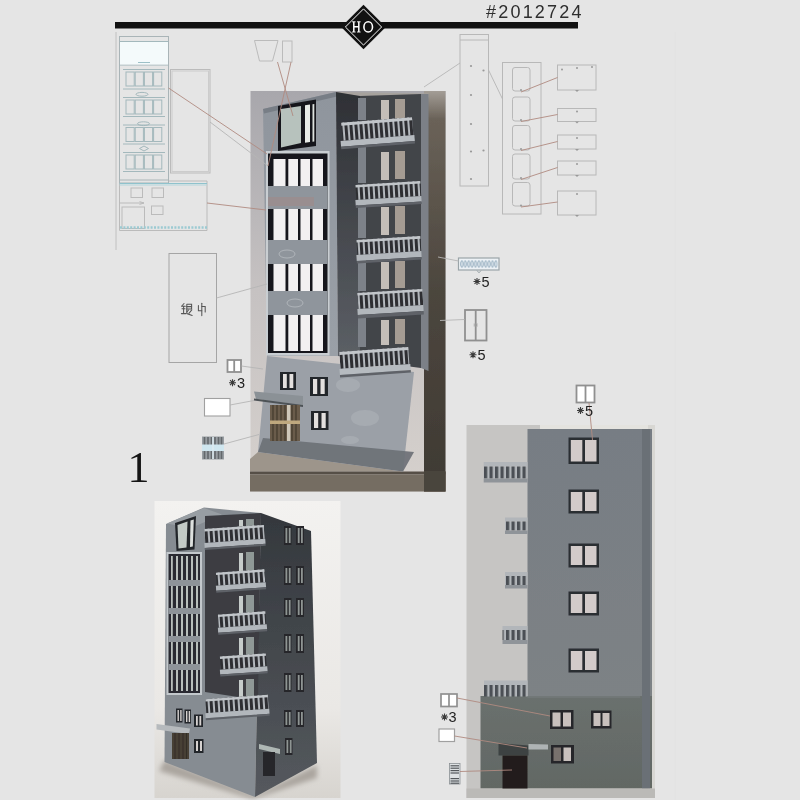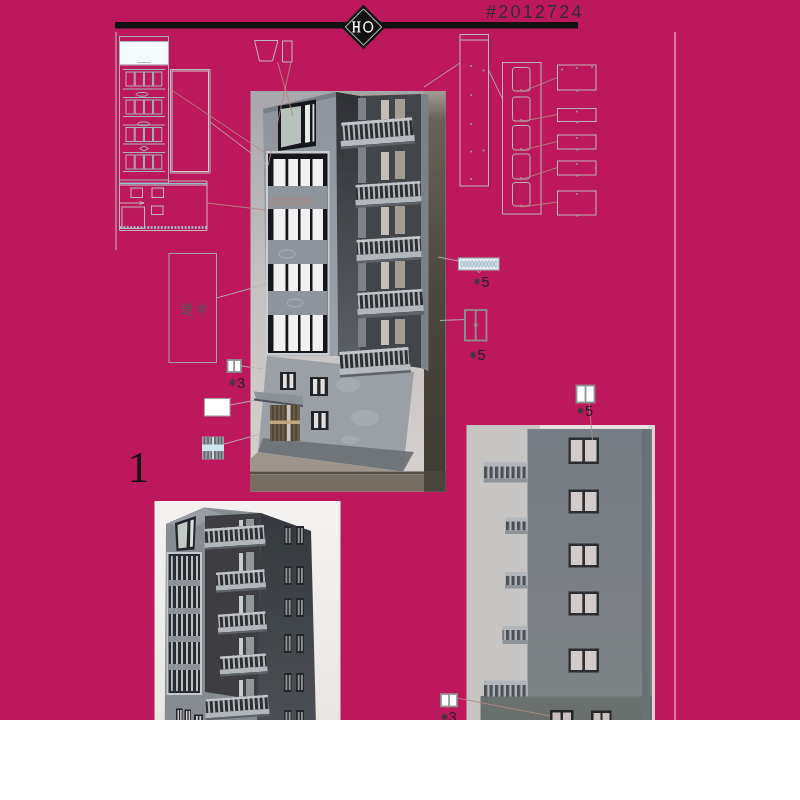--- a/index.html
+++ b/index.html
@@ -3,7 +3,7 @@
 <meta charset="utf-8">
 <style>
 html,body{margin:0;padding:0;background:#ffffff;}
-#page{position:relative;width:800px;height:720px;background:#be185d;overflow:hidden;}
+#page{position:relative;width:800px;height:800px;background:#e5e5e5;overflow:hidden;}
 svg{position:absolute;left:0;top:0;}
 text{font-family:"Liberation Sans",sans-serif;}
 .ser{font-family:"Liberation Serif",serif;}

